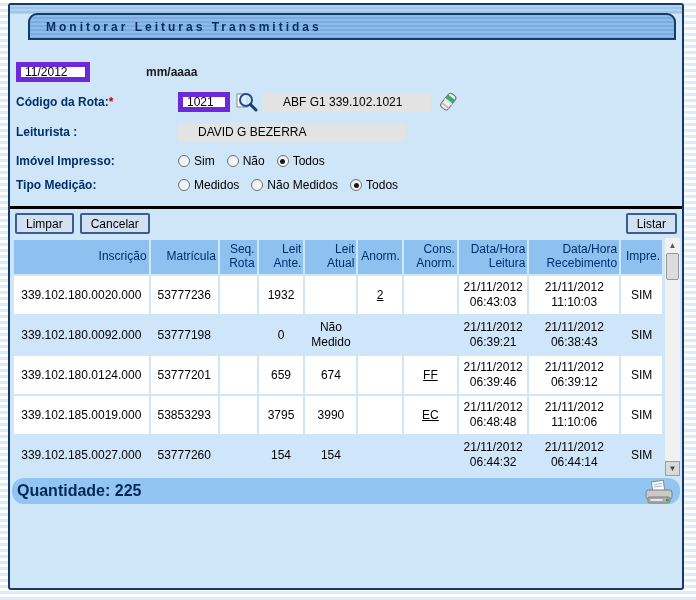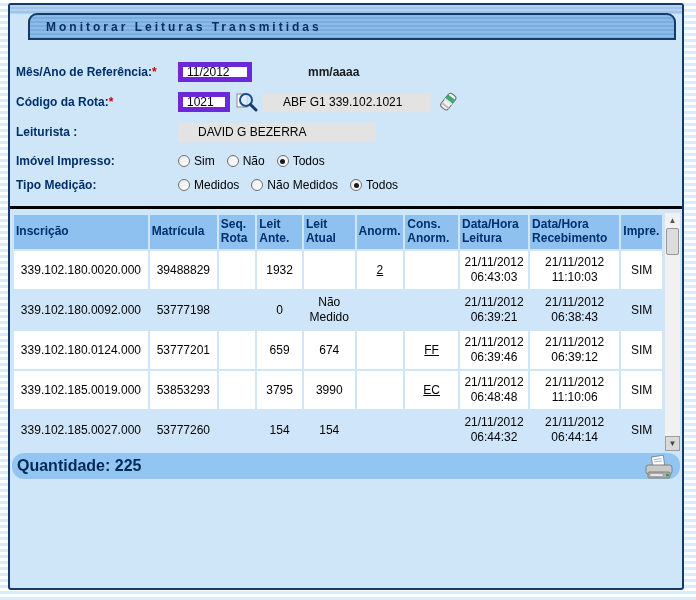--- a/index.html
+++ b/index.html
@@ -98,7 +98,6 @@
   <div class="form">
 
     <div class="frow">
-      <span class="flabel"><span>Mês/Ano de Referência:</span><span class="req">*</span></span>
       <input class="ti mes" type="text" value="11/2012" style="">
       <span class="hint">mm/aaaa</span>
     </div>

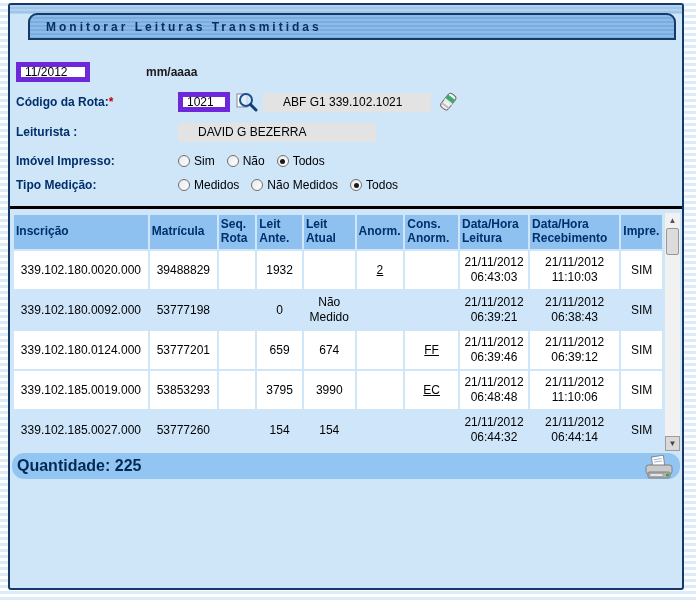--- a/index.html
+++ b/index.html
@@ -41,7 +41,7 @@
     padding:0 20px;font-size:12px;color:#000;
   }
   .ro.rota-desc{width:168px;margin-left:4px;}
-  .ro.leiturista{width:198px;}
+  .ro.leiturista{width:227px;}
   .hint{margin-left:8px;font-size:12px;font-weight:bold;color:#1a1a1a;padding-left:48px;}
   .icon-btn{background:none;border:none;padding:0;margin:0 0 0 6px;cursor:pointer;line-height:0;}
   .ropt{display:flex;align-items:center;margin-right:12px;font-size:12px;color:#000;}

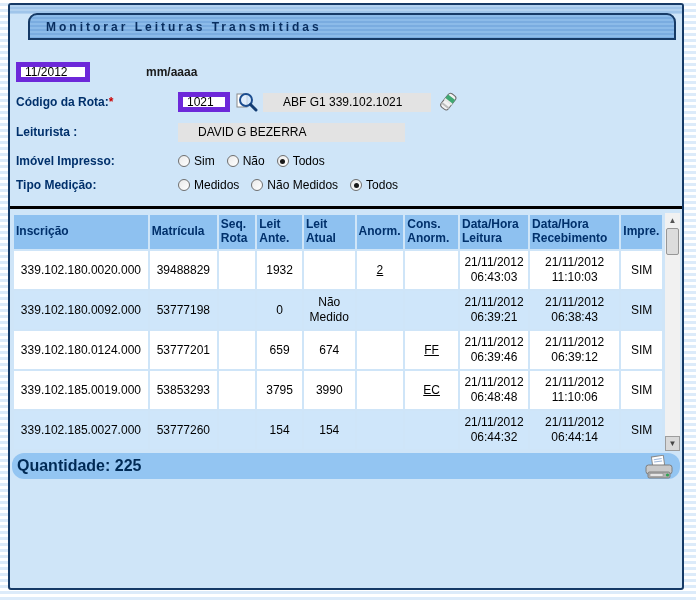--- a/index.html
+++ b/index.html
@@ -166,6 +166,11 @@
 
   <div class="sep"></div>
 
+  <div class="btnrow">
+    <button class="btn">Limpar</button>
+    <button class="btn">Cancelar</button>
+    <button class="btn listar">Listar</button>
+  </div>
 
   <div class="tablewrap">
     <table class="grid">

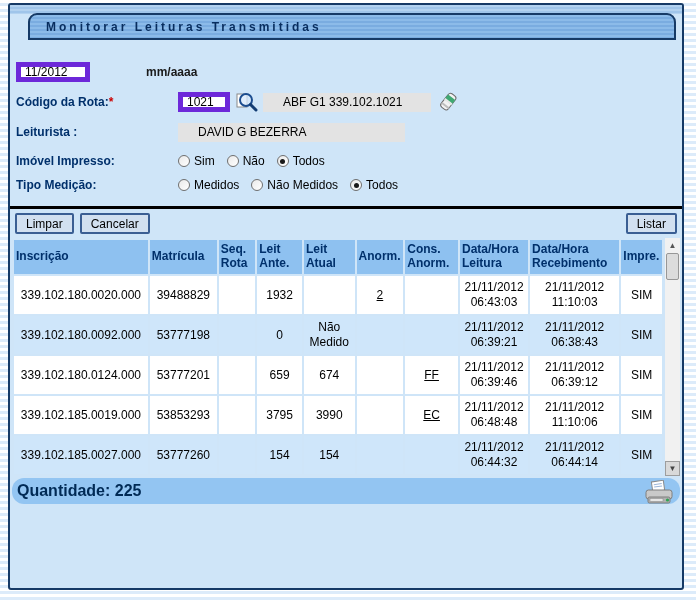--- a/index.html
+++ b/index.html
@@ -62,8 +62,8 @@
   .tablewrap{display:flex;margin:4px 2px 0 2px;align-items:stretch;}
   table.grid{border-collapse:separate;border-spacing:2px;flex:1;background:transparent;}
   table.grid th{
-    background:#8ec1f0;color:#00306b;font-size:12px;font-weight:bold;
-    height:34px;line-height:1.15;padding:0 2px;text-align:left;
+    background:#8ec1f0;color:#00306b;font-size:12px;font-weight:normal;
+    height:34px;line-height:1.15;padding:0 2px;text-align:right;
   }
   table.grid td{font-size:12px;color:#000;height:36px;padding:1px 4px;text-align:center;line-height:1.25;}
   tr.odd td{background:#ffffff;}

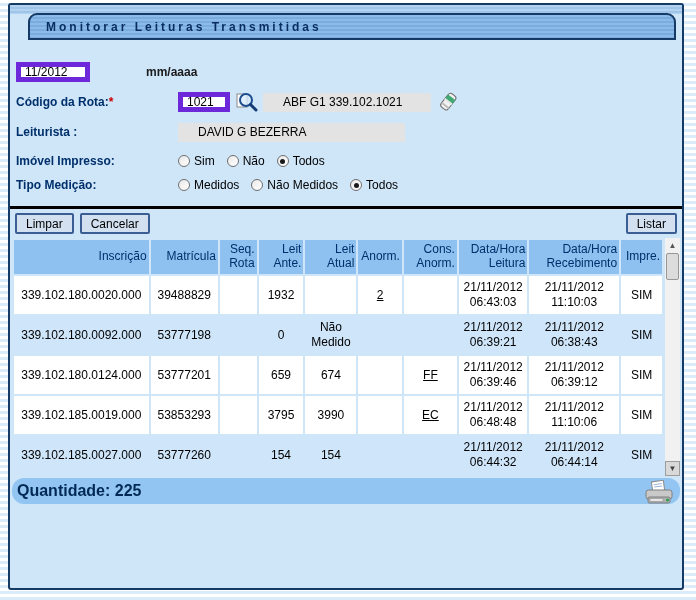--- a/index.html
+++ b/index.html
@@ -202,7 +202,7 @@
 
       <tr class="odd">
         <td class="l">339.102.180.0020.000</td>
-        <td class="l">39488829</td>
+        <td class="l">53777236</td>
         <td></td>
         <td class="r">1932</td>
         <td></td>

